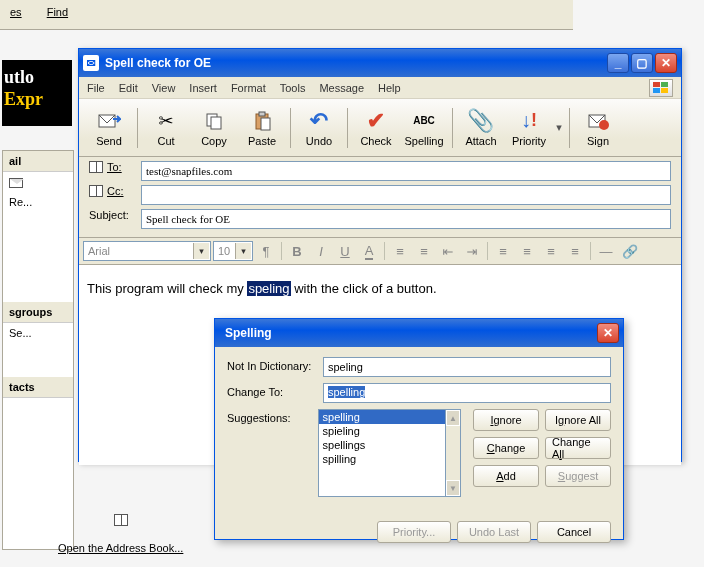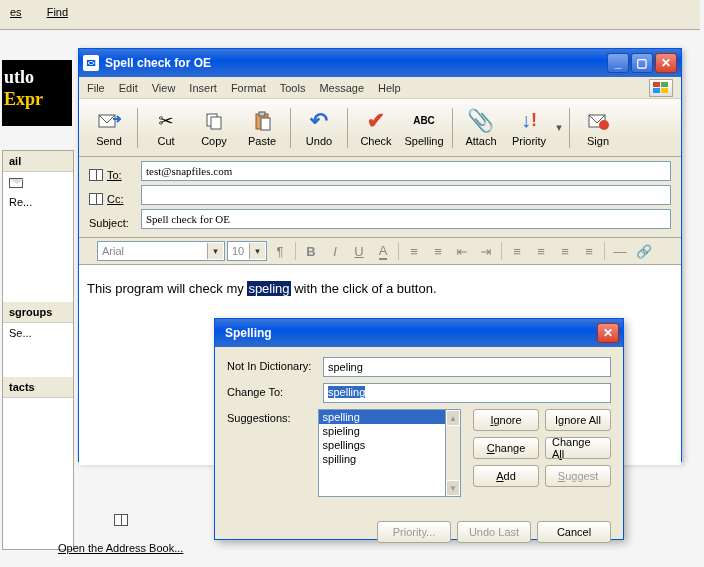--- a/index.html
+++ b/index.html
@@ -7,7 +7,7 @@
 
 
 .bg-layer { position: absolute; top: 0; left: 0; width: 704px; height: 567px; background: #f5f5f5; z-index: 1; }
-.bg-topbar { position: absolute; top: 0; left: 0; width: 700px; height: 30px; background: #ece9d8; border-bottom: 1px solid #aca899; padding: 6px 10px; }
+.bg-topbar { position: absolute; top: 0; left: 0; width: 573px; height: 30px; background: #ece9d8; border-bottom: 1px solid #aca899; padding: 6px 10px; }
 .bg-topbar span { margin-right: 22px; text-decoration: underline; }
 .bg-logo { position: absolute; top: 60px; left: 2px; width: 70px; height: 66px; background: #000; color: #fff; font-family: Tahoma; font-weight: bold; font-size: 18px; line-height: 22px; padding: 6px 2px; overflow: hidden; }
 .bg-logo .yellow { color: #ffcc00; }

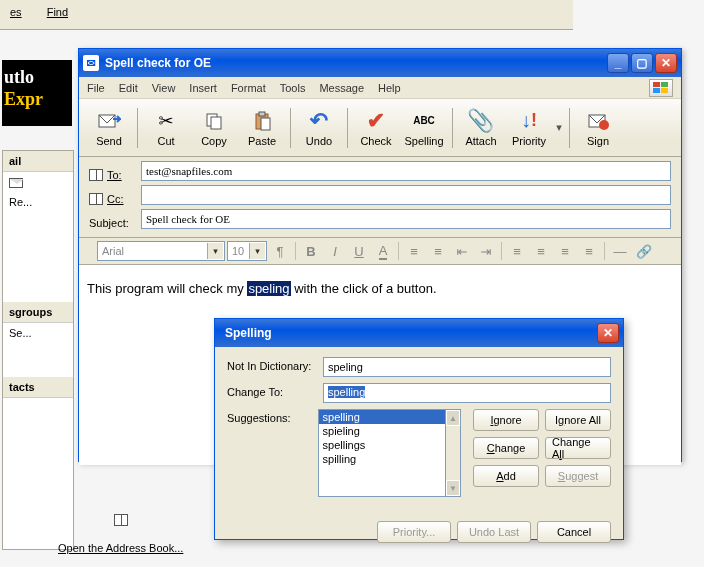--- a/index.html
+++ b/index.html
@@ -37,7 +37,7 @@
 .tb-drop { width: 12px; display: flex; align-items: center; justify-content: center; color: #555; cursor: pointer; }
 
 .header-fields { padding: 4px 10px; background: #ece9d8; }
-.field-row { display: flex; align-items: flex-end; margin-bottom: 4px; }
+.field-row { display: flex; align-items: flex-start; margin-bottom: 4px; }
 .field-label { width: 52px; display: flex; align-items: center; gap: 4px; text-decoration: underline; cursor: pointer; }
 .field-label.nolink { text-decoration: none; cursor: default; }
 .book-icon { width: 14px; height: 12px; background: #fff; border: 1px solid #555; position: relative; display: inline-block; }

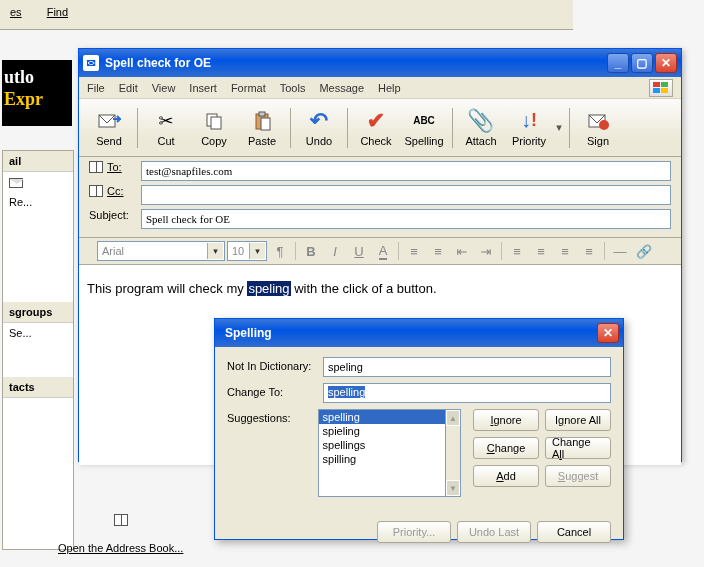--- a/index.html
+++ b/index.html
@@ -44,7 +44,7 @@
 .book-icon:before { content: ""; position: absolute; left: 6px; top: 0; bottom: 0; width: 1px; background: #555; }
 .field-input { flex: 1; height: 20px; border: 1px solid #7f9db9; background: #fff; padding: 2px 4px; font-family: Tahoma; font-size: 11px; }
 
-.format-bar { height: 28px; background: #ece9d8; border-top: 1px solid #aca899; border-bottom: 1px solid #aca899; display: flex; align-items: center; padding: 0 18px; gap: 2px; }
+.format-bar { height: 28px; background: #ece9d8; border-top: 1px solid #aca899; border-bottom: 1px solid #aca899; display: flex; align-items: center; padding: 0 4px; gap: 2px; }
 .fb-combo { height: 20px; border: 1px solid #7f9db9; background: #fff; display: flex; align-items: center; padding: 0 4px; color: #888; position: relative; }
 .fb-combo.font { width: 128px; }
 .fb-combo.size { width: 40px; }

